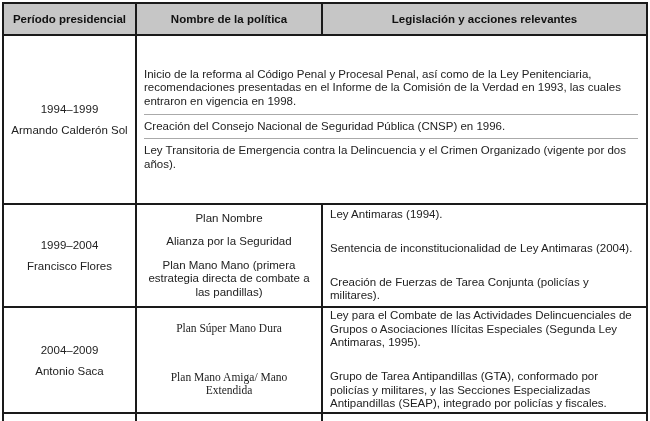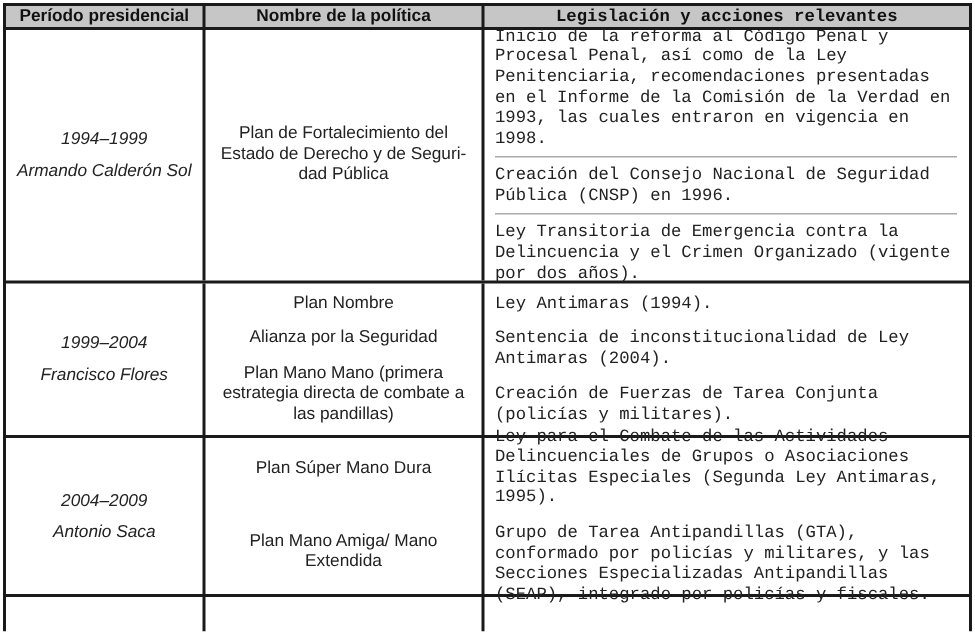--- a/index.html
+++ b/index.html
@@ -17,7 +17,7 @@
     border:2px solid #1a1a1a;
     background:#ffffff;
   }
-  .thead{display:flex;height:16px;background:#c6c6c6;border-bottom:2px solid #1a1a1a;}
+  .thead{display:flex;height:32px;background:#c6c6c6;border-bottom:2px solid #1a1a1a;}
   .th{
     display:flex;align-items:center;justify-content:center;
     font-weight:bold;font-size:11.5px;color:#111111;

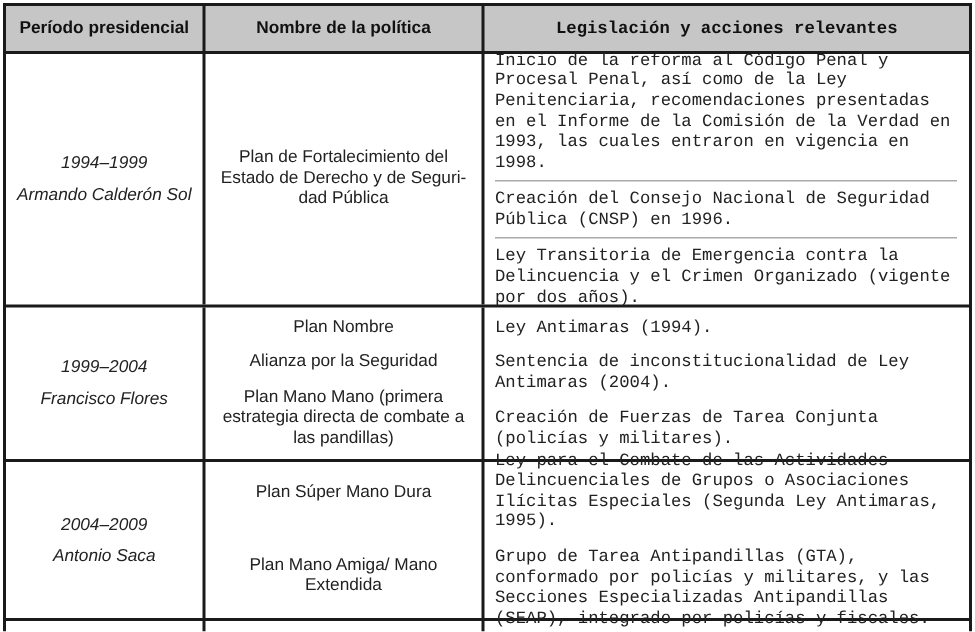--- a/index.html
+++ b/index.html
@@ -30,7 +30,7 @@
   .r2{height:106px;}
   .c1{width:133px;border-right:2px solid #1a1a1a;flex:none;}
   .c2{width:186px;border-right:2px solid #1a1a1a;flex:none;}
-  .c3{flex:1 1 auto;font-family:Liberation Mono, monospace;}
+  .c3{flex:1 1 auto;}
   .td{min-width:0;}
   .period{
     display:flex;flex-direction:column;align-items:center;justify-content:center;

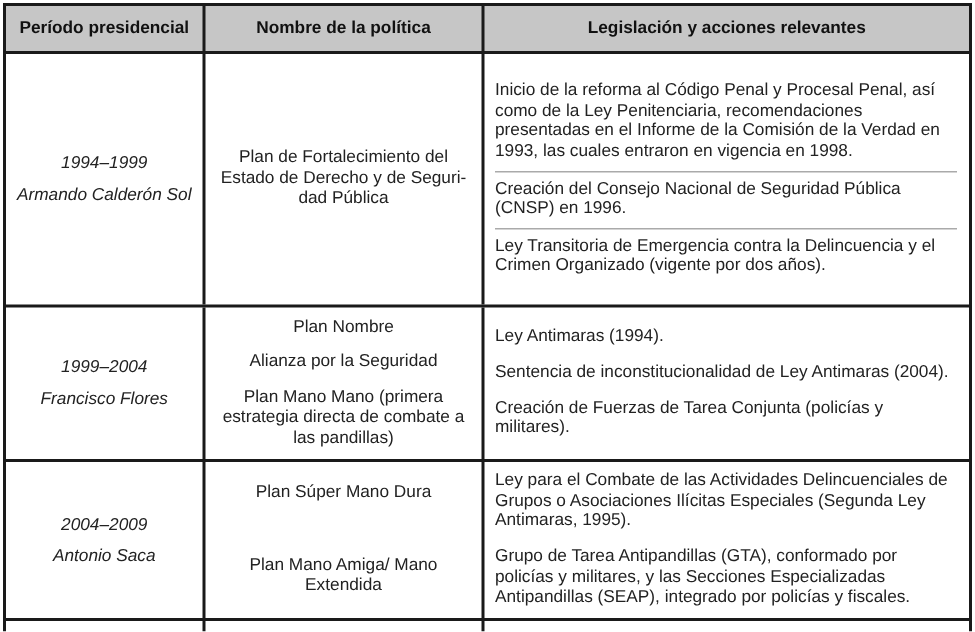--- a/index.html
+++ b/index.html
@@ -34,7 +34,7 @@
   .td{min-width:0;}
   .period{
     display:flex;flex-direction:column;align-items:center;justify-content:center;
-    gap:9px;font-size:11.5px;text-align:center;padding:2px;font-style:italic;
+    gap:9px;font-size:11.5px;text-align:center;padding:2px;
   }
   .policy{
     display:flex;flex-direction:column;align-items:center;justify-content:center;

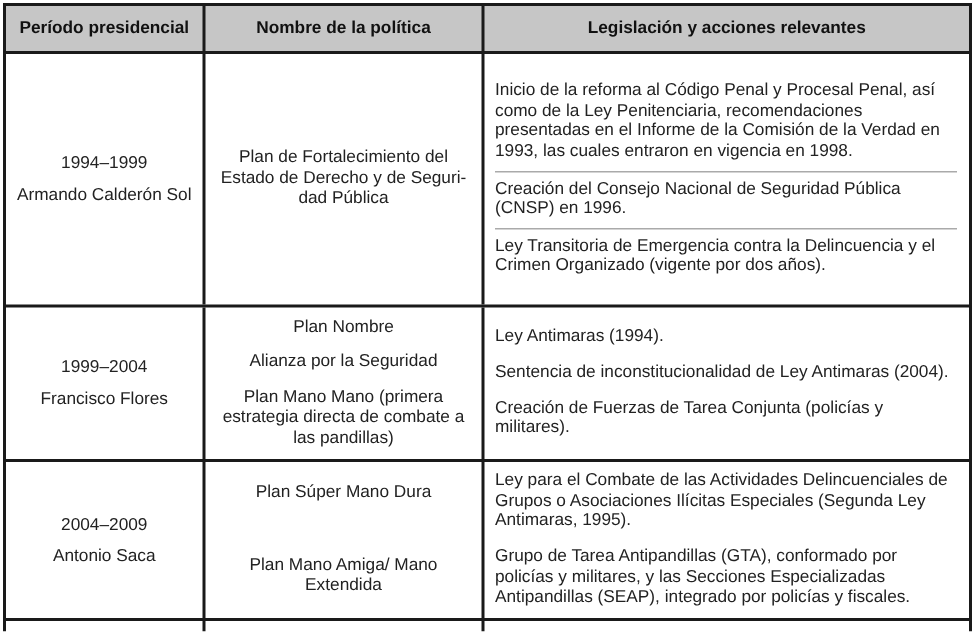--- a/index.html
+++ b/index.html
@@ -66,11 +66,6 @@
             <div class="pline">1994–1999</div>
             <div class="pline">Armando Calderón Sol</div>
           </div>
-    <div class="td c2 policy">
-            <div class="pol">Plan de Fortalecimiento del
-Estado de Derecho y de Seguri-
-dad Pública</div>
-          </div>
     <div class="td c3 legis divided">
             <p class="lpar">Inicio de la reforma al Código Penal y Procesal Penal, así como de la Ley Penitenciaria, recomendaciones presentadas en el Informe de la Comisión de la Verdad en 1993, las cuales entraron en vigencia en 1998.</p>
             <p class="lpar">Creación del Consejo Nacional de Seguridad Pública (CNSP) en 1996.</p>

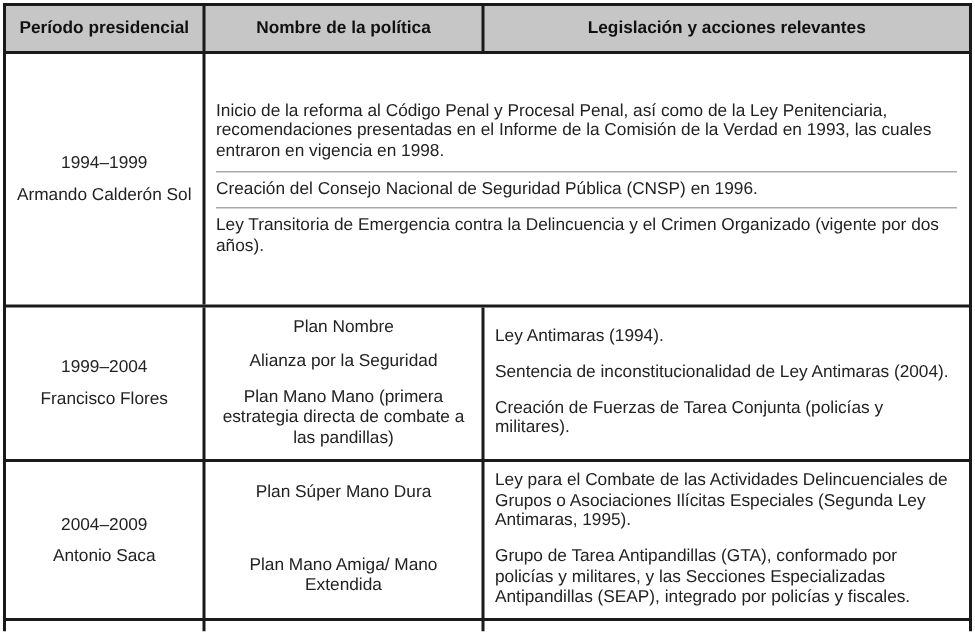--- a/index.html
+++ b/index.html
@@ -47,7 +47,7 @@
     font-size:11.5px;line-height:1.18;padding:4px 8px 4px 7px;
   }
   .legis p{margin:0;}
-  .legis p + p{margin-top:10px;}
+  .legis p + p{margin-top:20px;}
   .legis.divided p + p{margin-top:5px;border-top:1px solid #aaaaaa;padding-top:5px;}
 </style>
 </head>

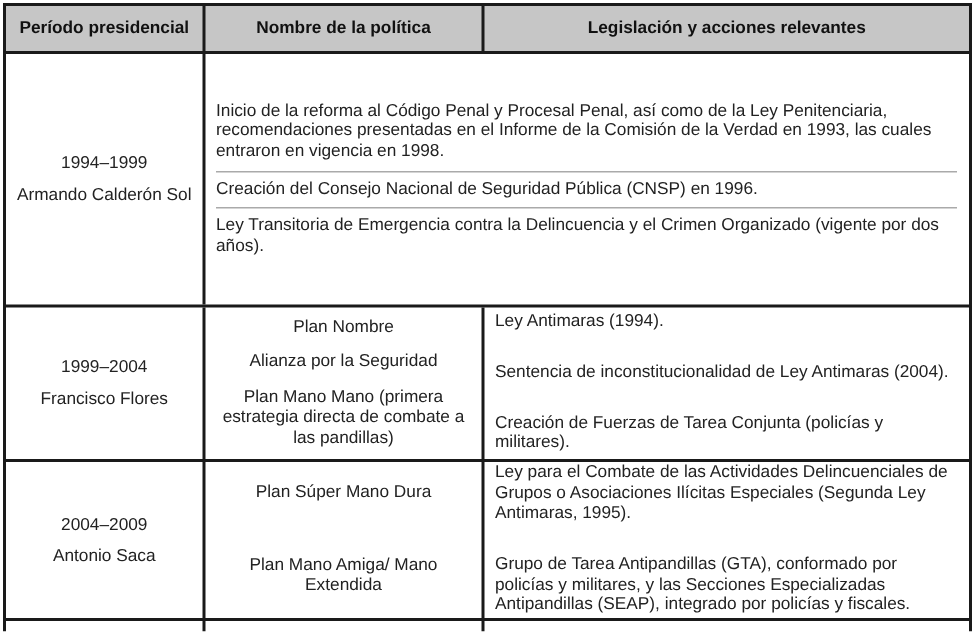--- a/index.html
+++ b/index.html
@@ -40,7 +40,7 @@
     display:flex;flex-direction:column;align-items:center;justify-content:center;
     gap:10px;font-size:11.5px;text-align:center;padding:2px 7px;
   }
-  .policy.spread{gap:35px;}
+  .policy.spread{gap:35px;font-family:Liberation Serif, serif;}
   .pol{white-space:pre-line;line-height:1.18;}
   .legis{
     display:flex;flex-direction:column;justify-content:center;

